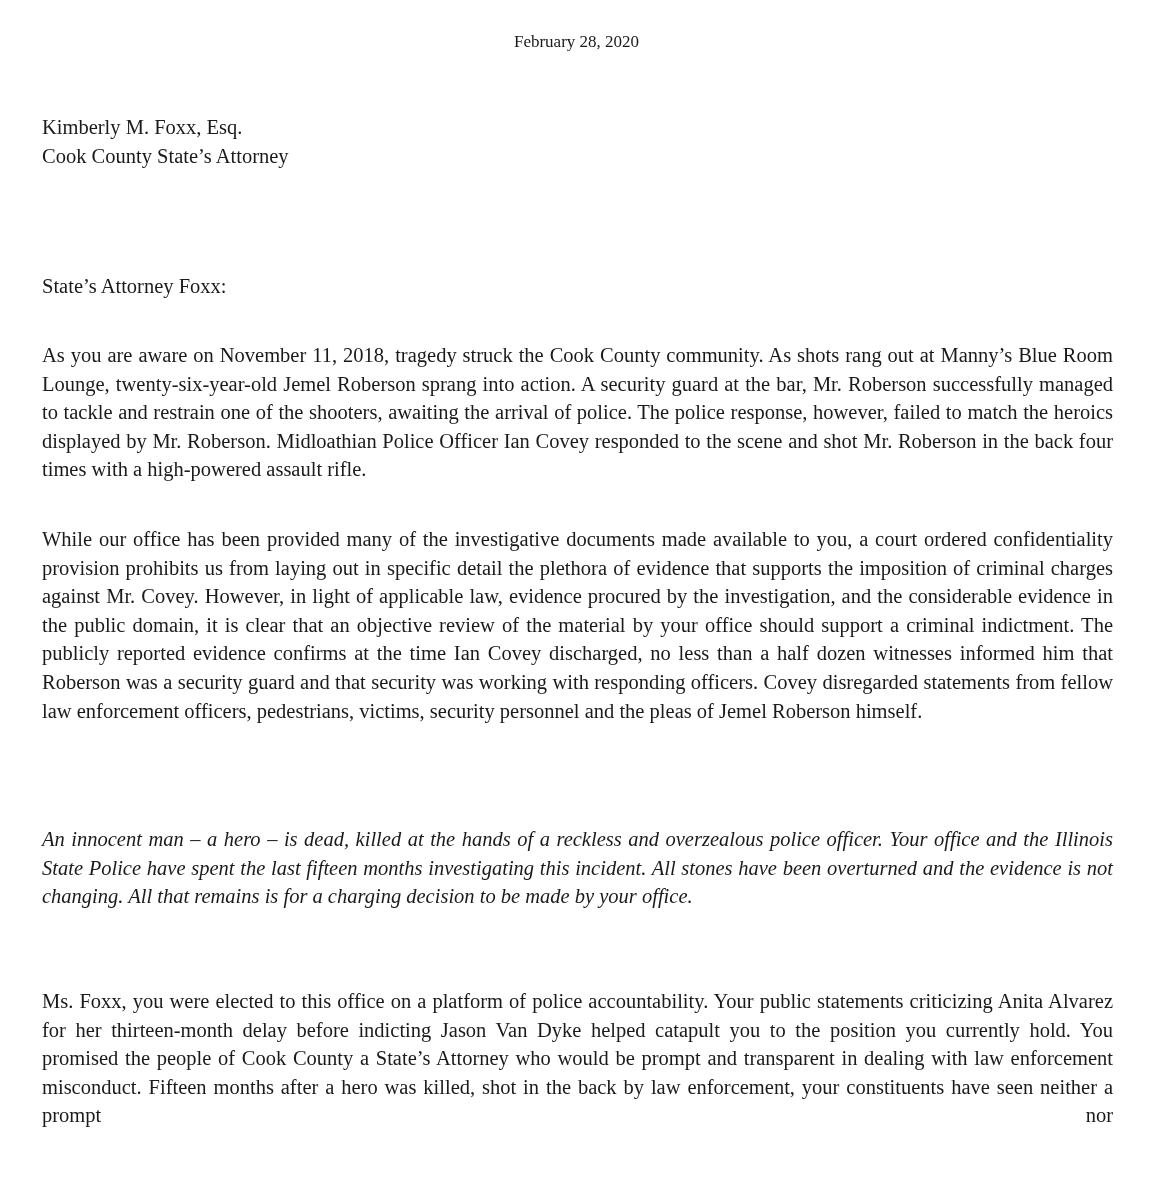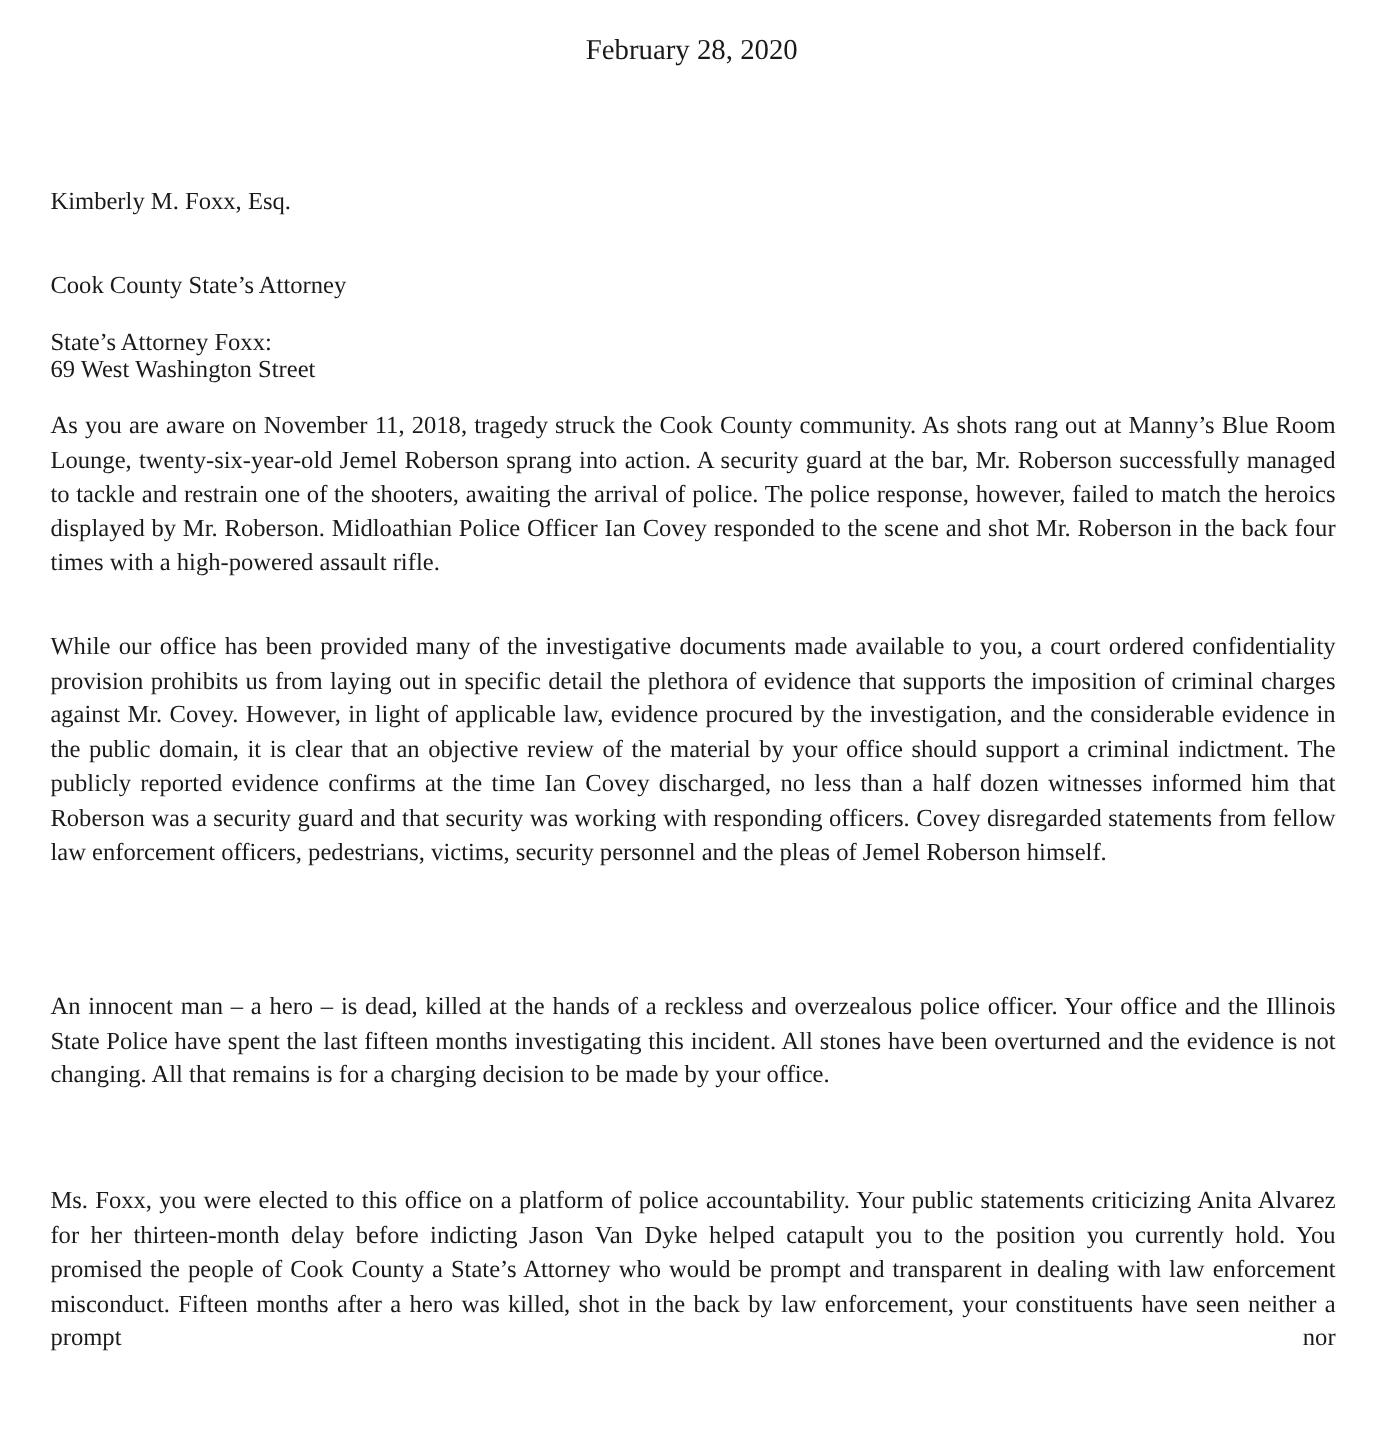--- a/index.html
+++ b/index.html
@@ -23,7 +23,7 @@
       width: 1153px;
       top: 28px;
       text-align: center;
-      font-size: 24px;
+      font-size: 17px;
     }
     .address {
       position: absolute;

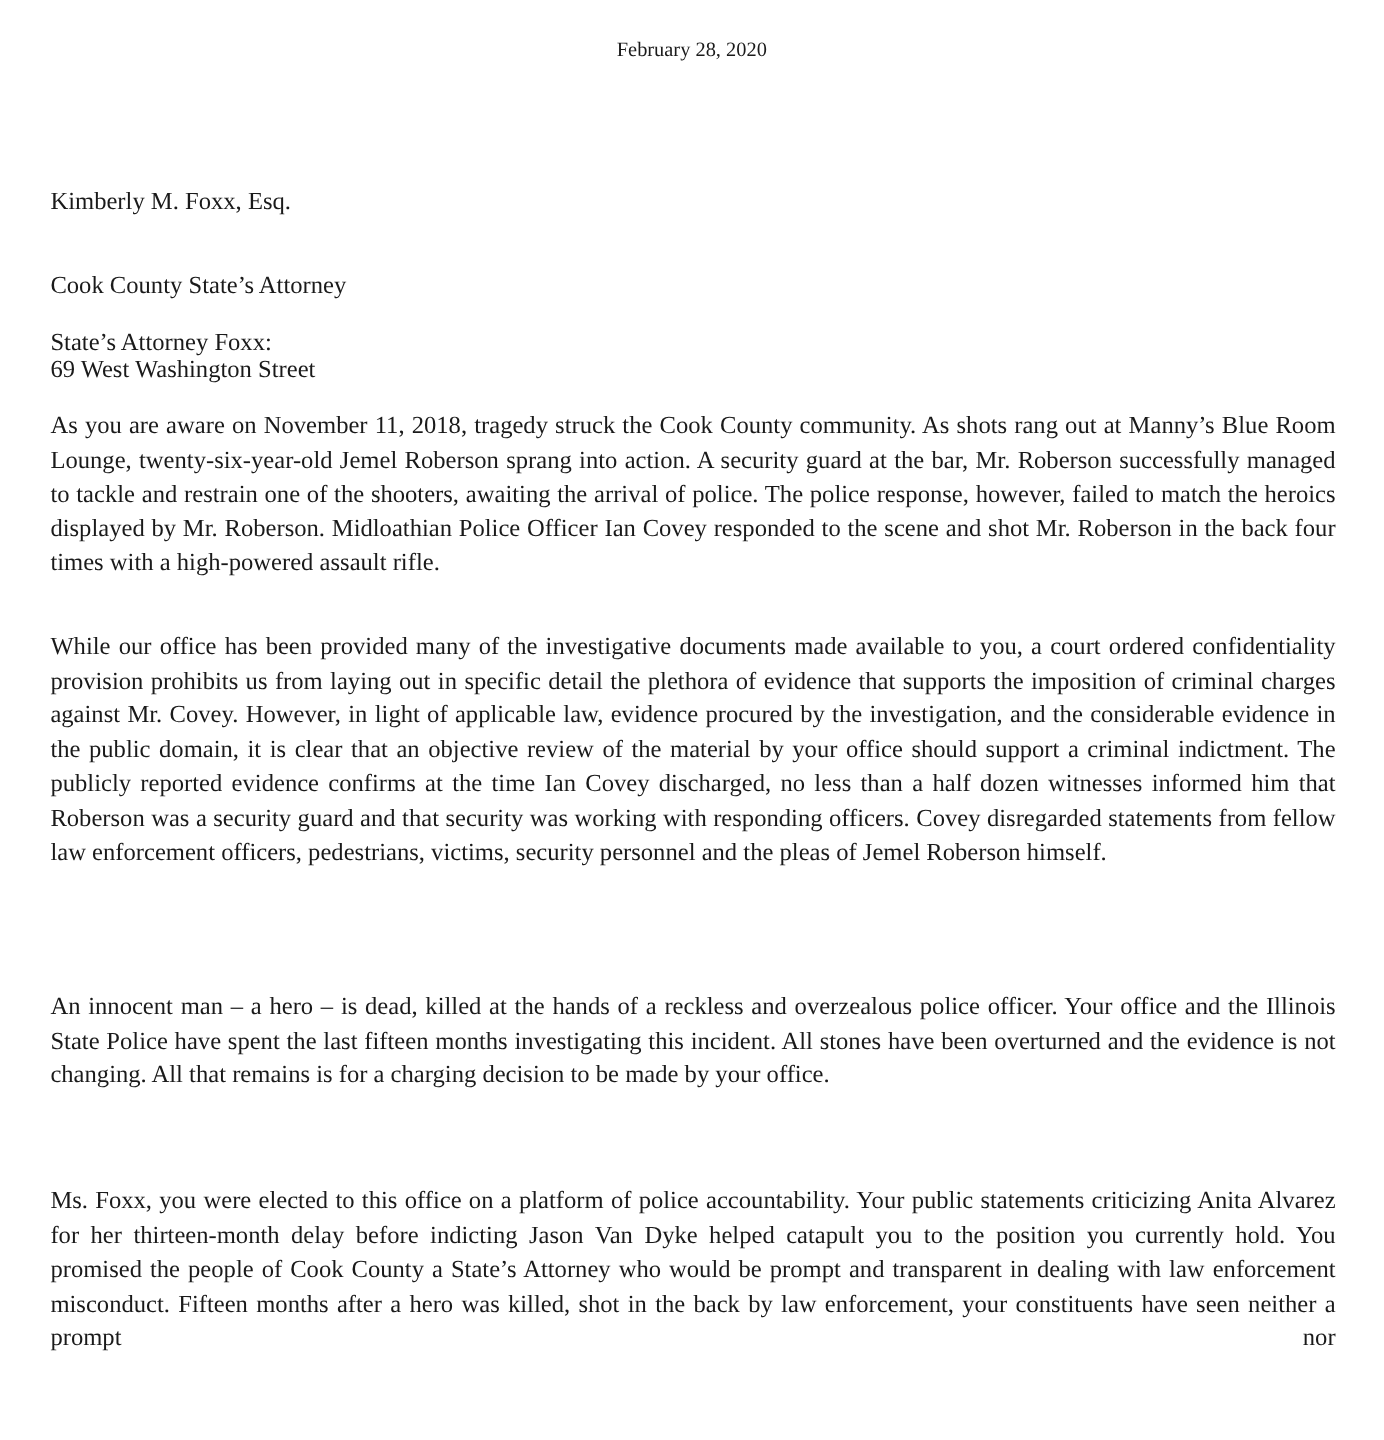--- a/index.html
+++ b/index.html
@@ -31,7 +31,7 @@
       left: 42px;
       line-height: 29px;
     }
-    .address div { white-space: nowrap; margin-top: 41px; }
+    .address div { white-space: nowrap; }
     .salutation {
       position: absolute;
       top: 256px;

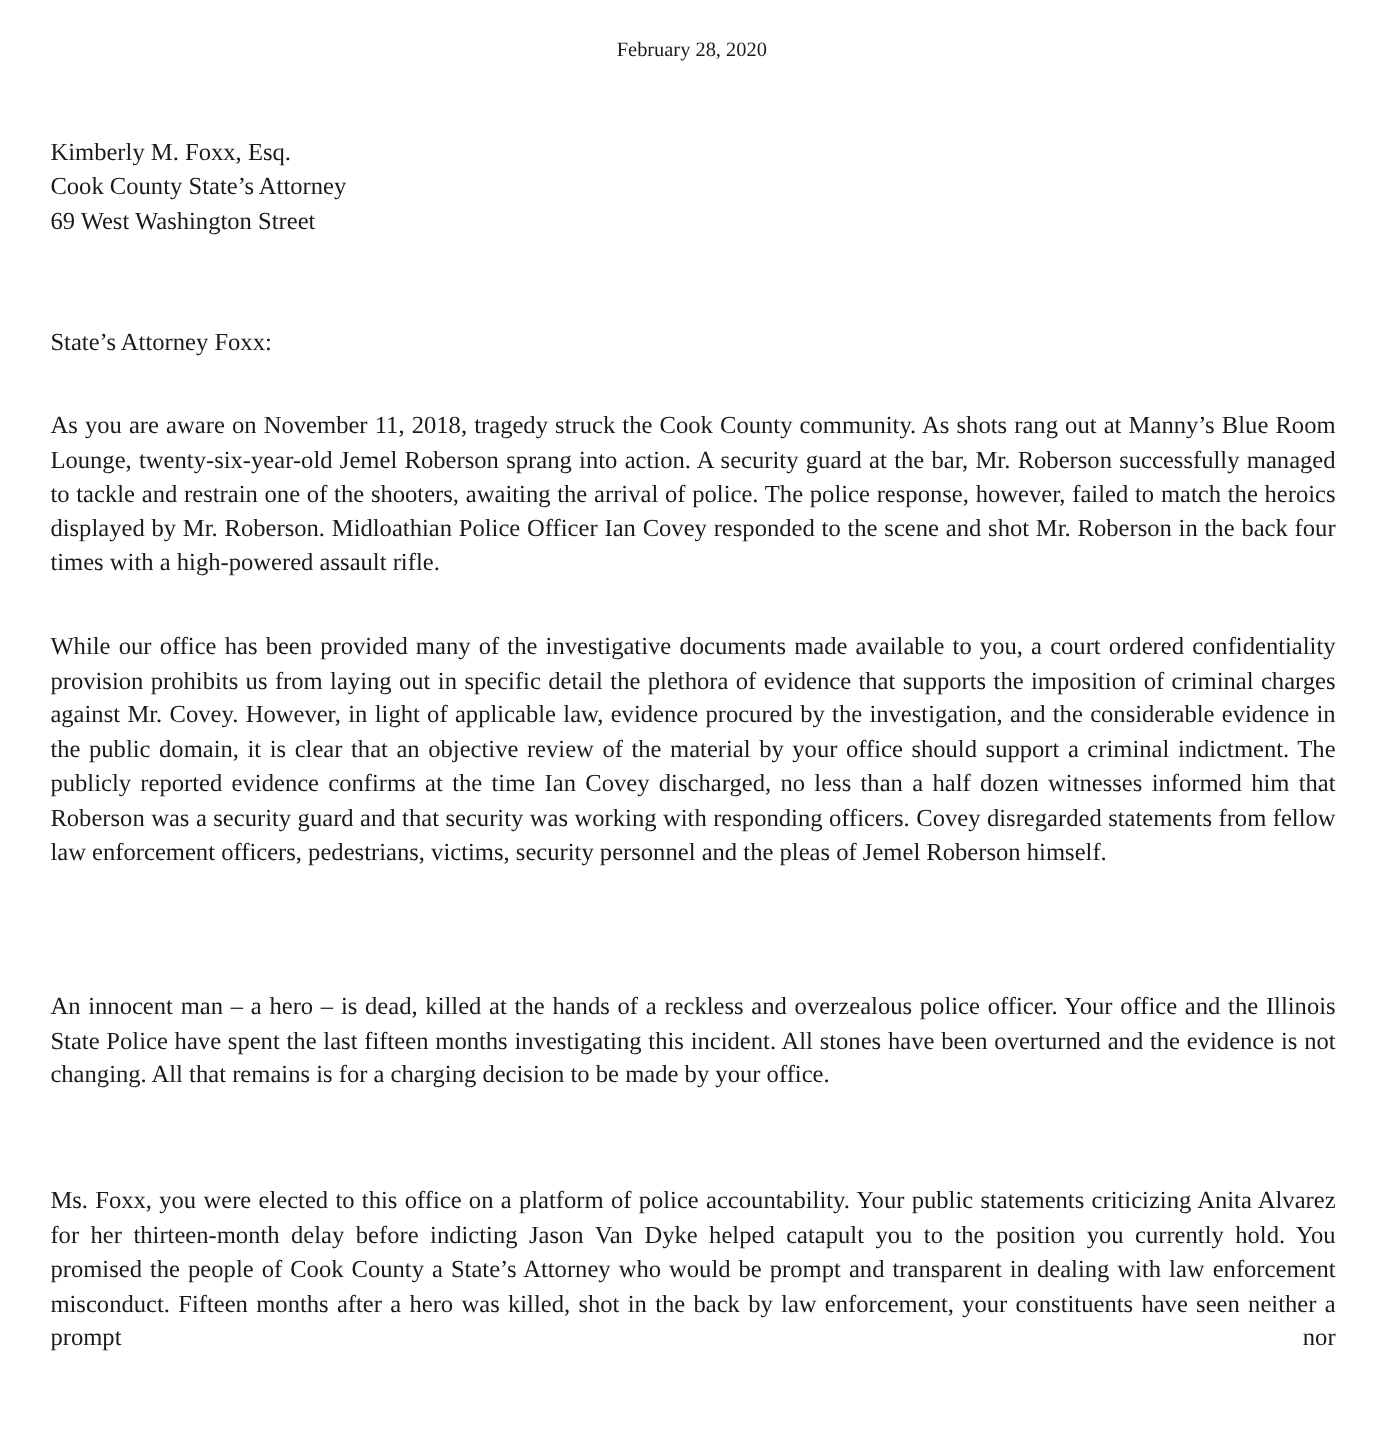--- a/index.html
+++ b/index.html
@@ -60,7 +60,6 @@
 <div class="address">
   <div>Kimberly M. Foxx, Esq.</div>
   <div>Cook County State’s Attorney</div>
-  <div>69 West Washington Street</div>
 </div>
 
 <div class="salutation">State’s Attorney Foxx:</div>

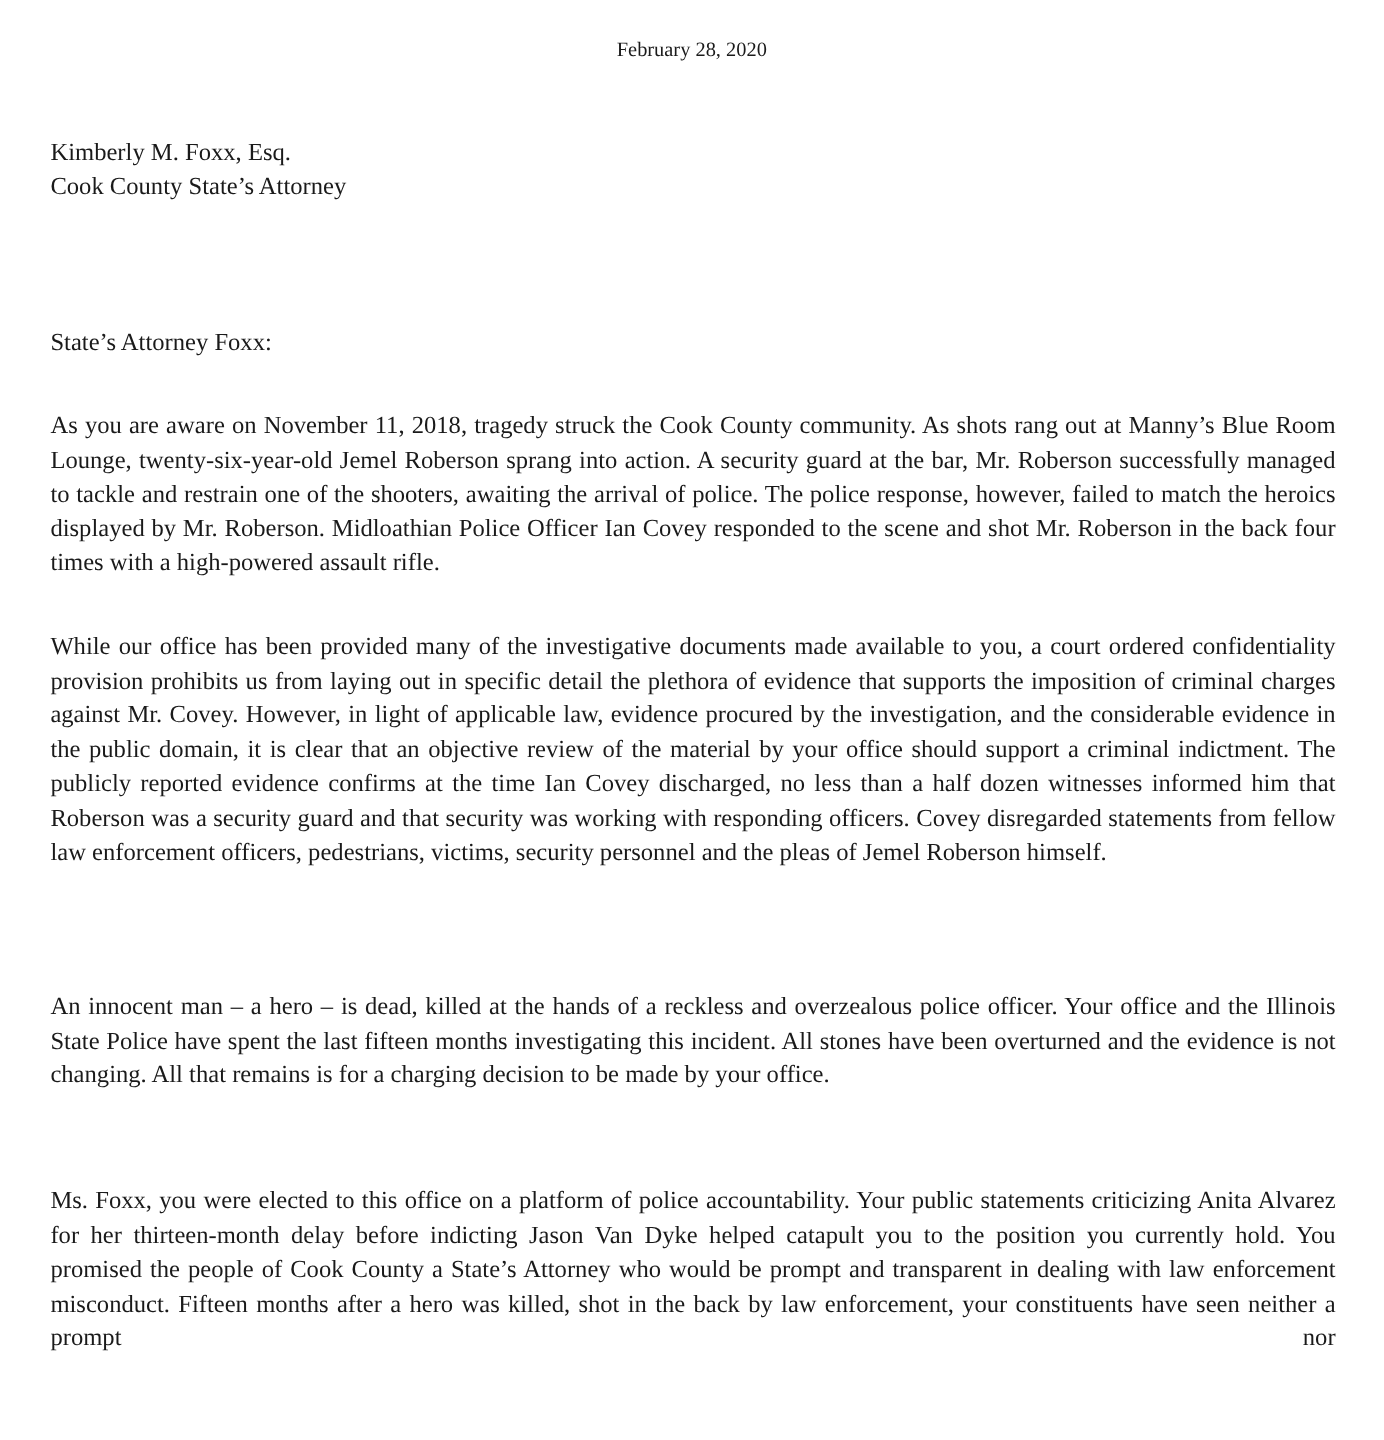--- a/index.html
+++ b/index.html
@@ -48,7 +48,7 @@
     }
     .p1 { top: 341px; }
     .p2 { top: 525px; }
-    .p3 { top: 825px; }
+    .p3 { top: 825px; font-style: italic; }
     .p4 { top: 962px; }
     .p4 { text-align-last: justify; margin-top: 25px; }
   </style>

